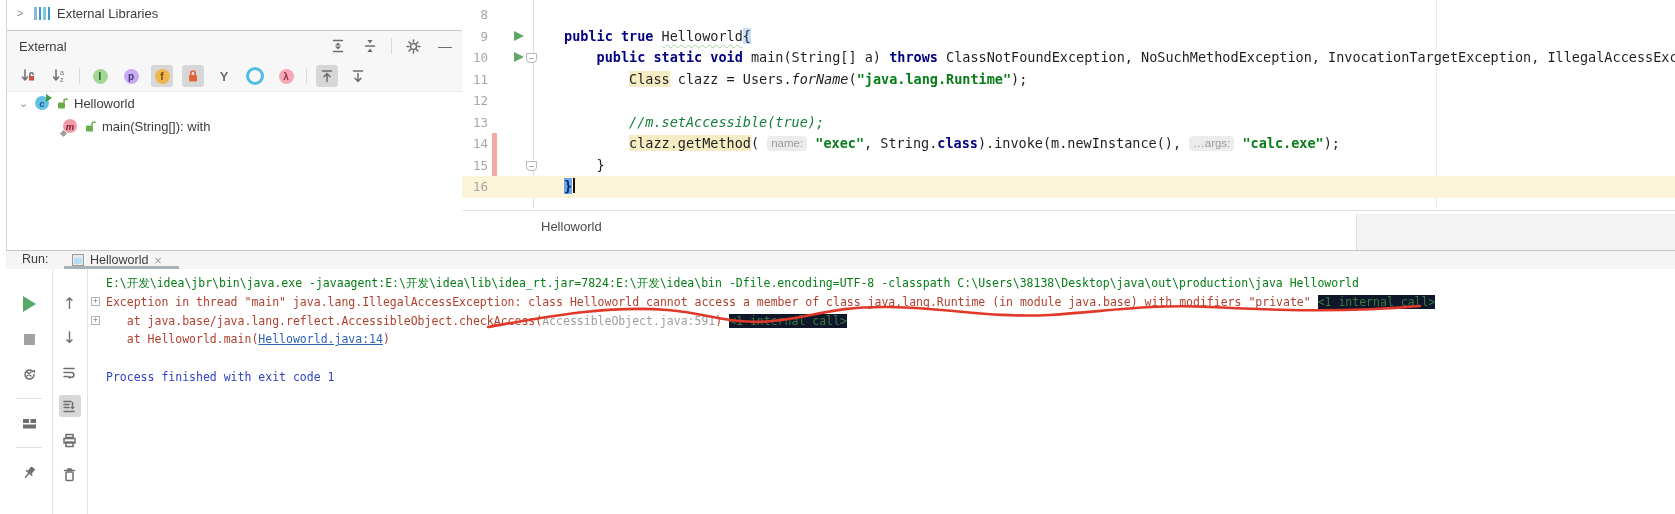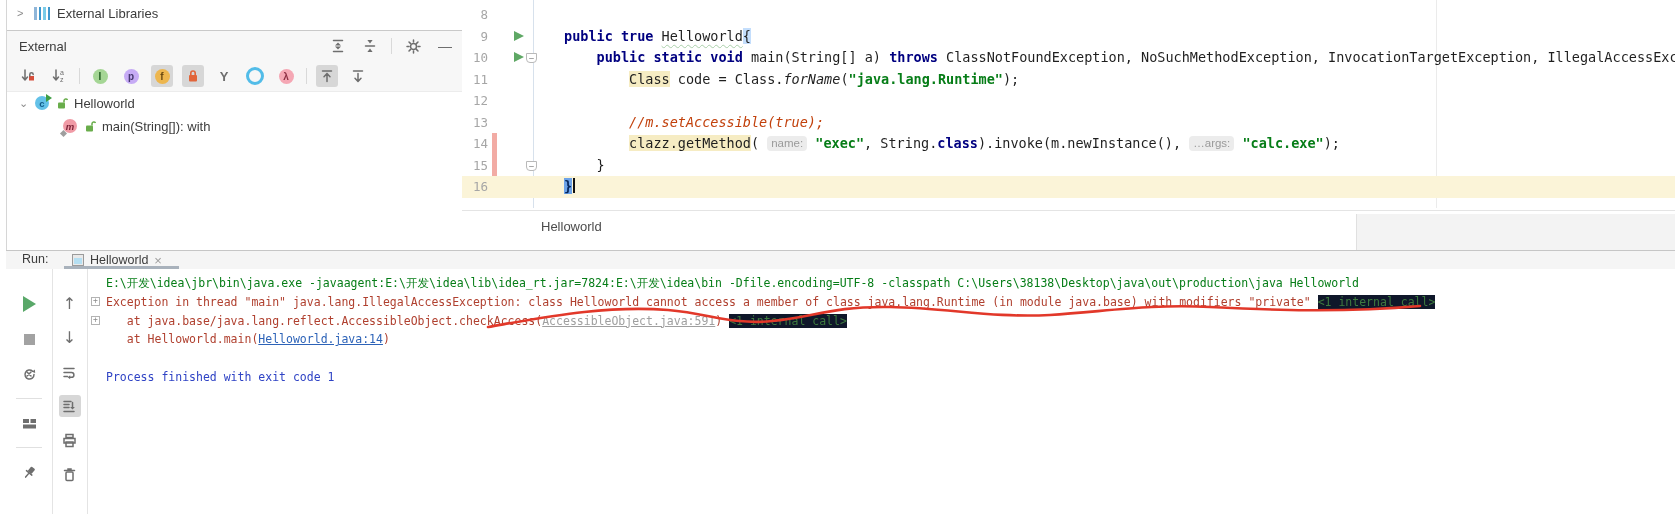--- a/index.html
+++ b/index.html
@@ -255,7 +255,7 @@
         <div class="ed-line"><span class="ln">8</span><span class="code"></span></div>
         <div class="ed-line"><span class="ln">9</span><div class="run-arrow"></div><span class="code"><span class="seg-kw">public true </span><span class="seg-wavy">Helloworld</span><span class="seg-brace-open">{</span></span></div>
         <div class="ed-line"><span class="ln">10</span><div class="run-arrow"></div><div class="fold">−</div><span class="code"><span class="seg-p">    </span><span class="seg-kw">public static void </span><span class="seg-p">main(String[] a) </span><span class="seg-kw">throws </span><span class="seg-p">ClassNotFoundException, NoSuchMethodException, InvocationTargetException, IllegalAccessException,</span></span></div>
-        <div class="ed-line"><span class="ln">11</span><span class="code"><span class="seg-p">        </span><span class="seg-hl">Class</span><span class="seg-p"> code = Class.</span><span class="seg-it">forName</span><span class="seg-p">(</span><span class="seg-str">"java.lang.Runtime"</span><span class="seg-p">);</span></span></div>
+        <div class="ed-line"><span class="ln">11</span><span class="code"><span class="seg-p">        </span><span class="seg-hl">Class</span><span class="seg-p"> clazz = Users.</span><span class="seg-it">forName</span><span class="seg-p">(</span><span class="seg-str">"java.lang.Runtime"</span><span class="seg-p">);</span></span></div>
         <div class="ed-line"><span class="ln">12</span></div>
         <div class="ed-line"><span class="ln">13</span><span class="code"><span class="seg-p">        </span><span class="seg-cmt">//m.setAccessible(true);</span></span></div>
         <div class="ed-line"><span class="ln">14</span><div class="chg"></div><span class="code"><span class="seg-p">        </span><span class="seg-hl">clazz.getMethod</span><span class="seg-p">( </span><span class="seg-chip">name:</span><span class="seg-p"> </span><span class="seg-str">"exec"</span><span class="seg-p">, String.</span><span class="seg-kw">class</span><span class="seg-p">).invoke(m.newInstance(), </span><span class="seg-chip">…args:</span><span class="seg-p"> </span><span class="seg-str">"calc.exe"</span><span class="seg-p">);</span></span></div>

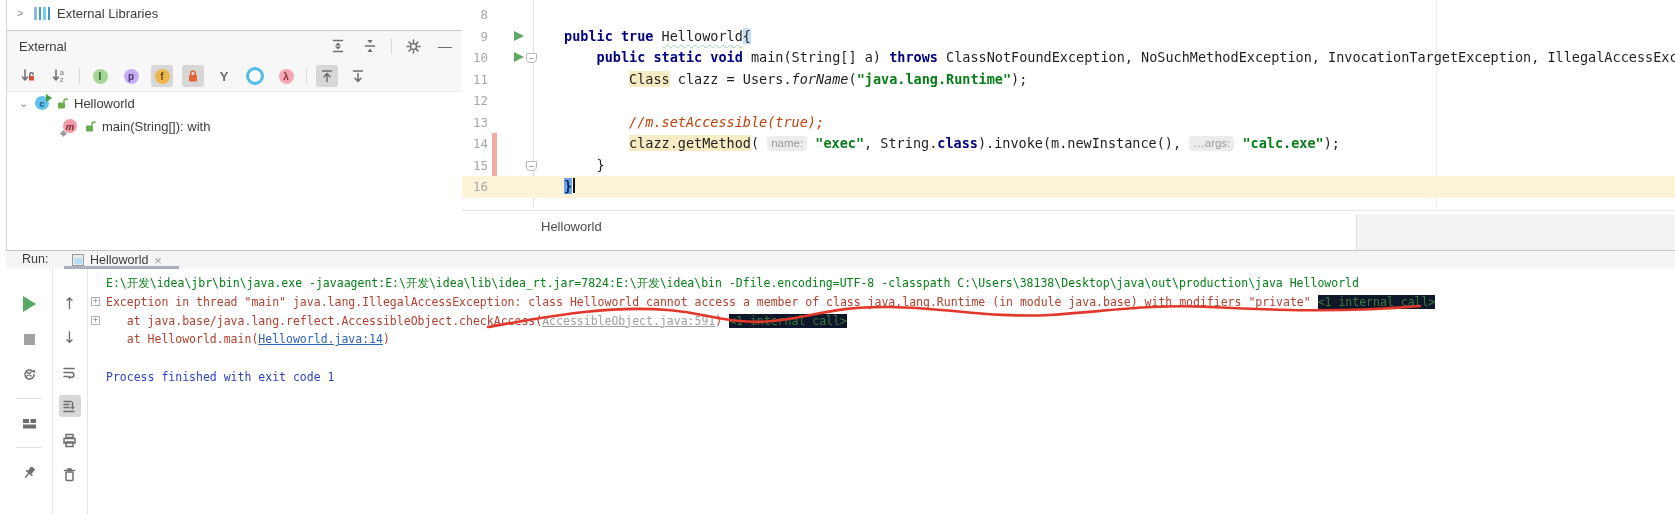--- a/index.html
+++ b/index.html
@@ -56,7 +56,7 @@
   .seg-p{color:#1f1f1f}
   .seg-kw{color:#000080;font-weight:bold}
   .seg-str{color:#067d17;font-weight:bold}
-  .seg-cmt{color:#c2410c;font-style:italic}
+  .seg-cmt{color:#15803d;font-style:italic}
   .seg-it{font-style:italic;color:#1f1f1f}
   .seg-hl{background:#f6ecc3;color:#1f1f1f}
   .seg-wavy{color:#1f1f1f;text-decoration:underline;text-decoration-style:wavy;

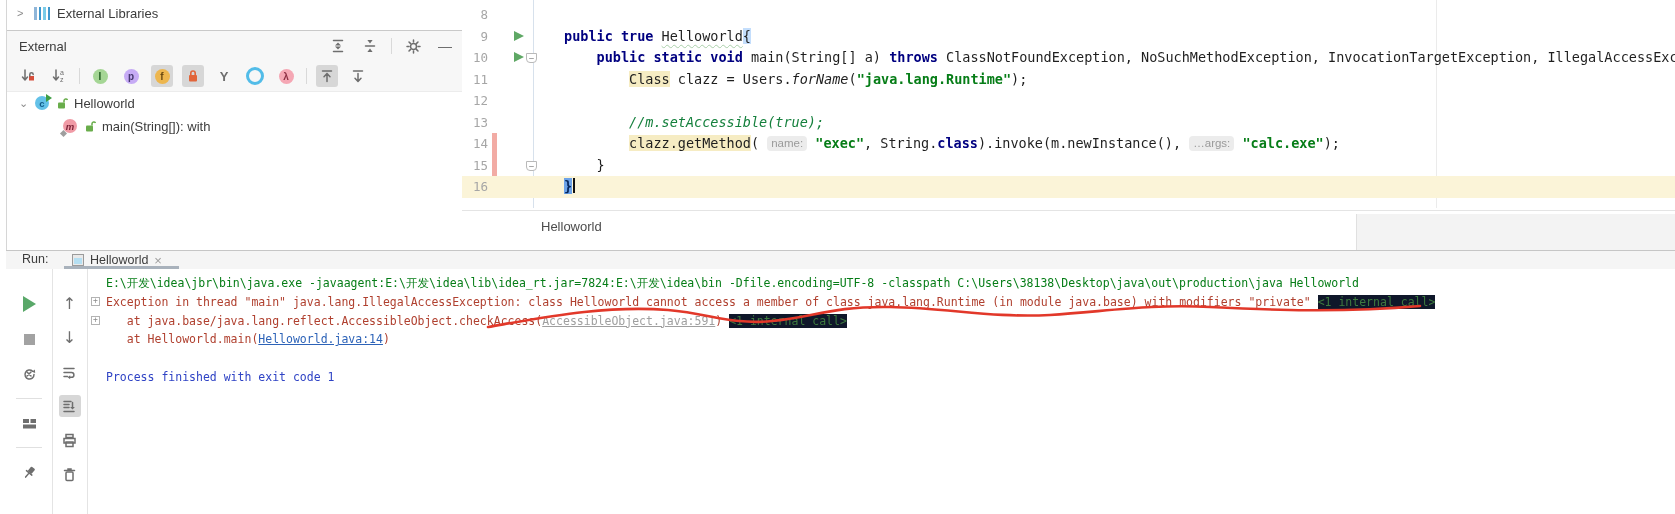--- a/index.html
+++ b/index.html
@@ -99,7 +99,7 @@
   .seg-cmd{color:#067d17}
   .seg-err{color:#b0402f}
   .seg-internal{color:#3d7a3f;background:#0f172a}
-  .seg-link-gray{color:#9f9f9f;text-decoration:underline}
+  .seg-link-gray{color:#9f9f9f;}
   .seg-link-blue{color:#2d63b8;text-decoration:underline}
   .seg-proc{color:#2f43c5}
   #annotation{position:absolute;left:0;top:0;pointer-events:none}

